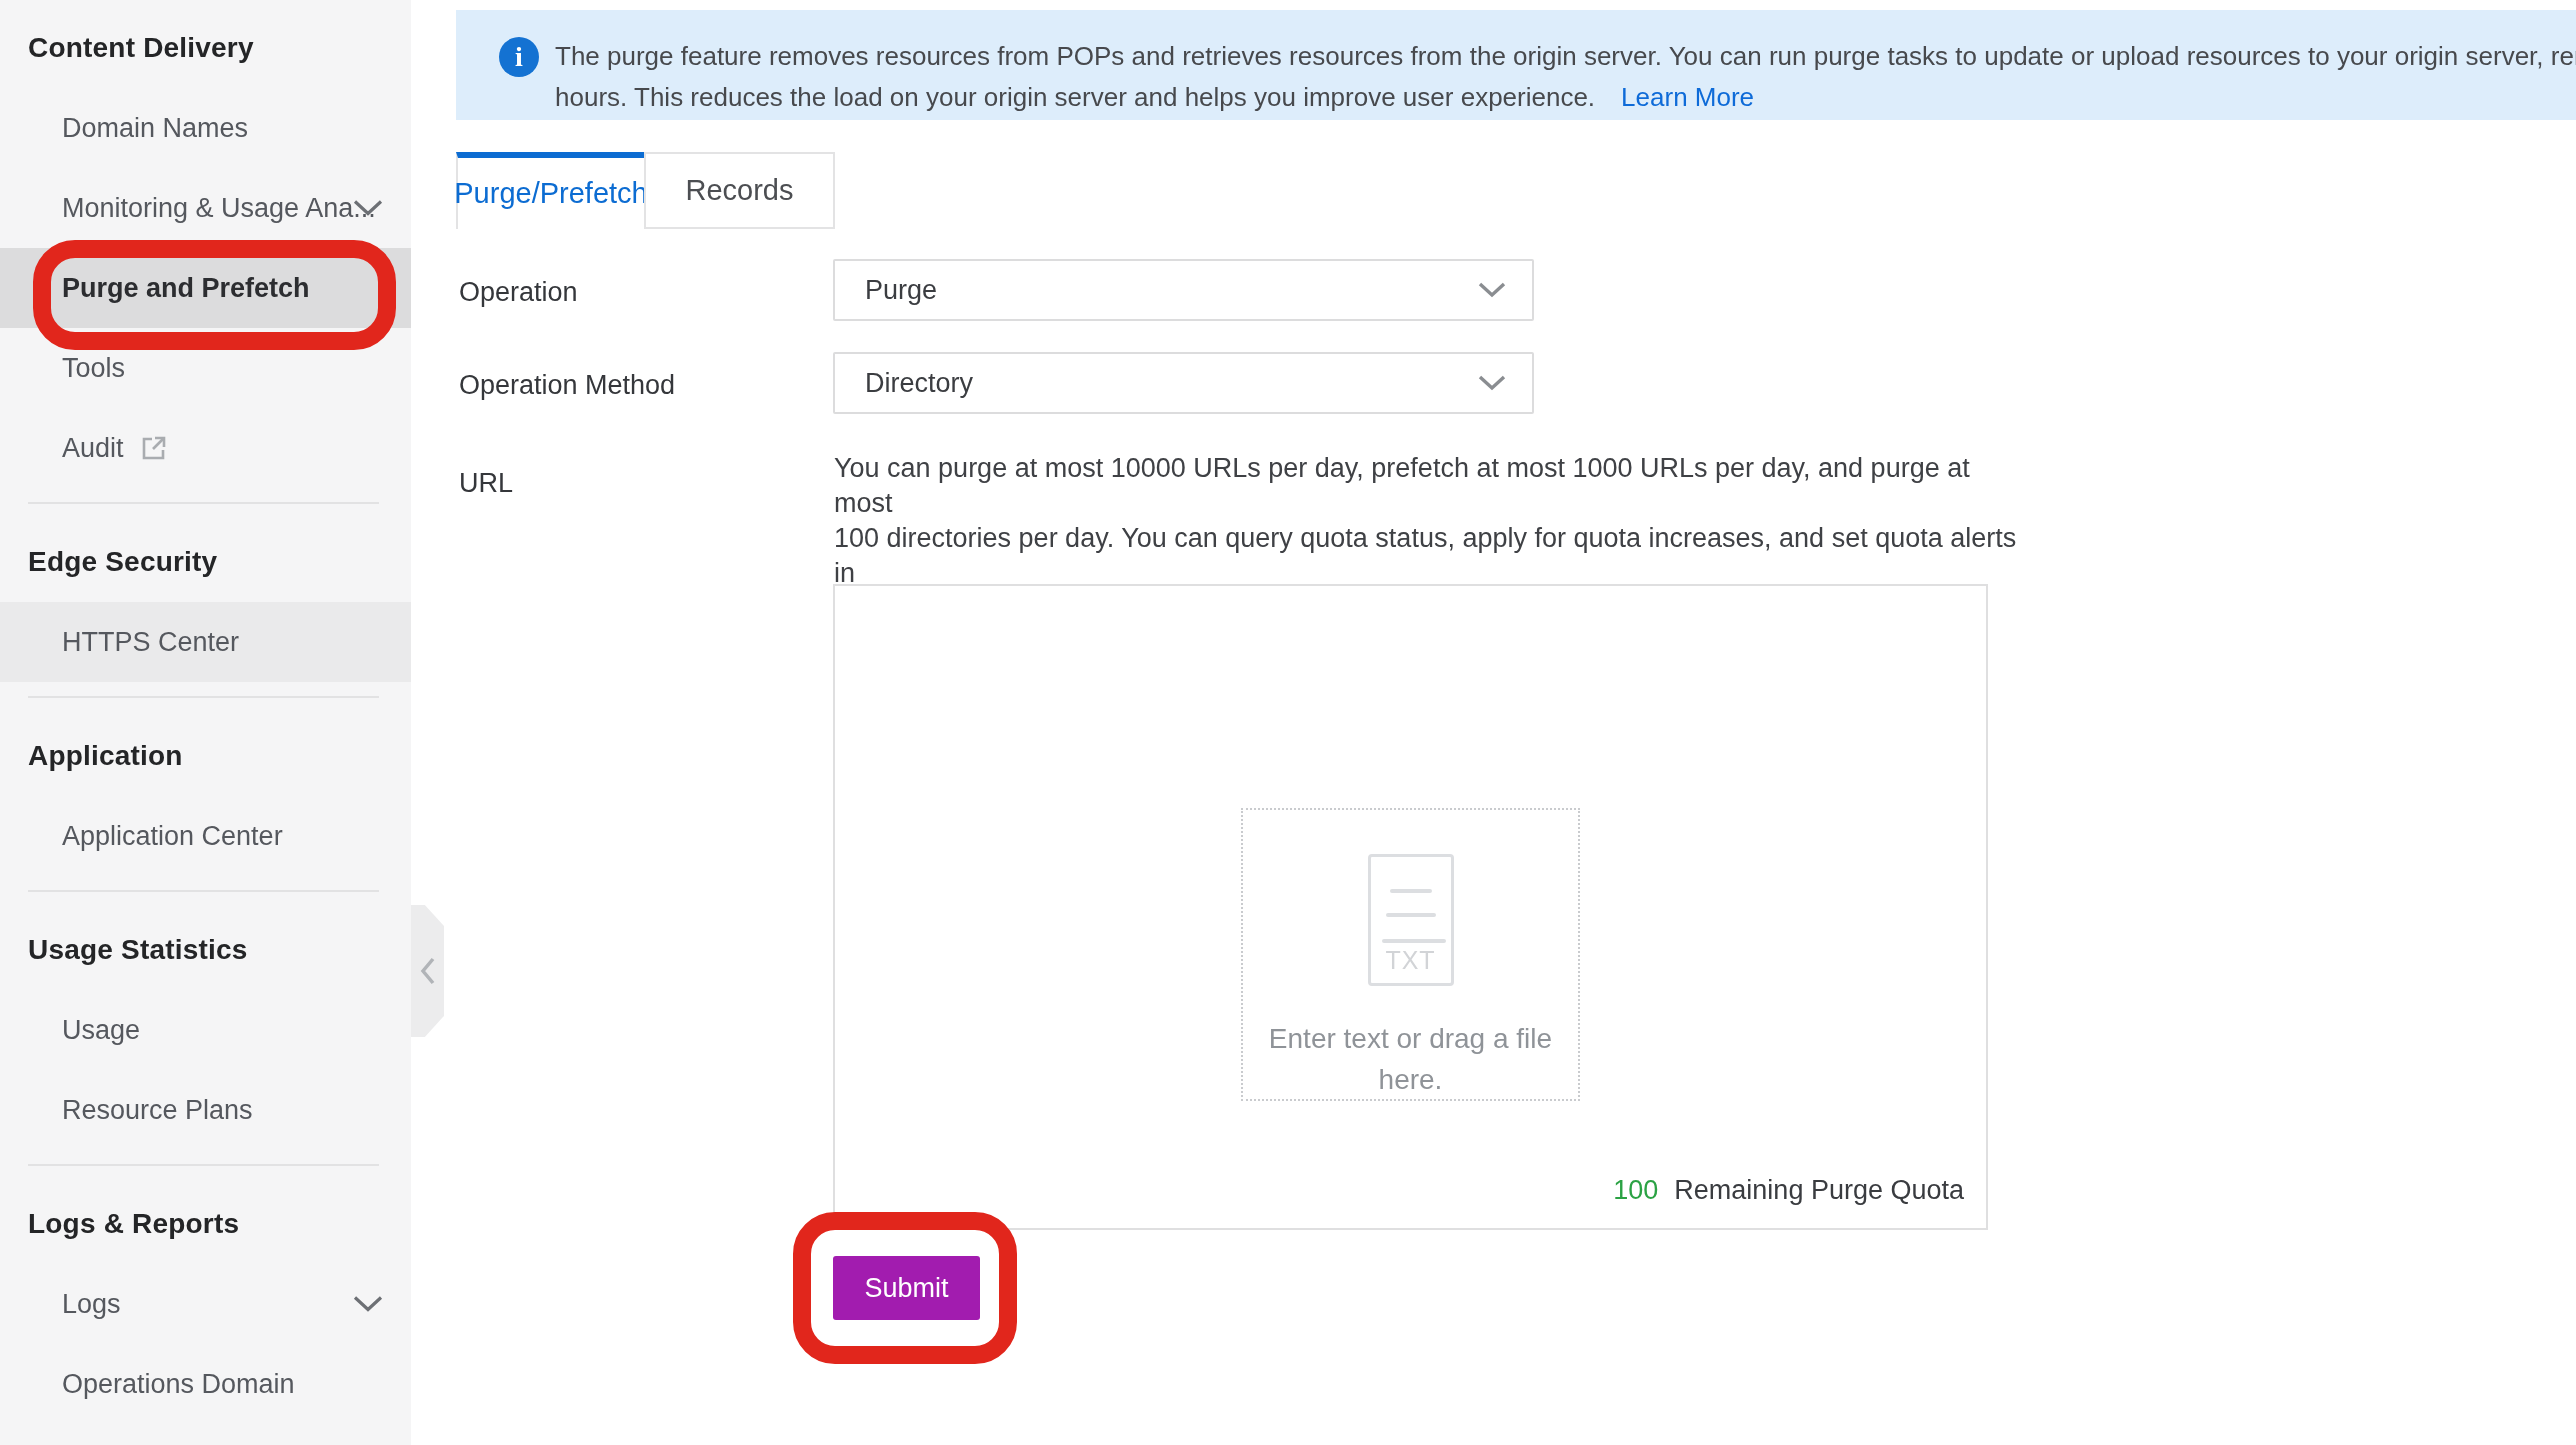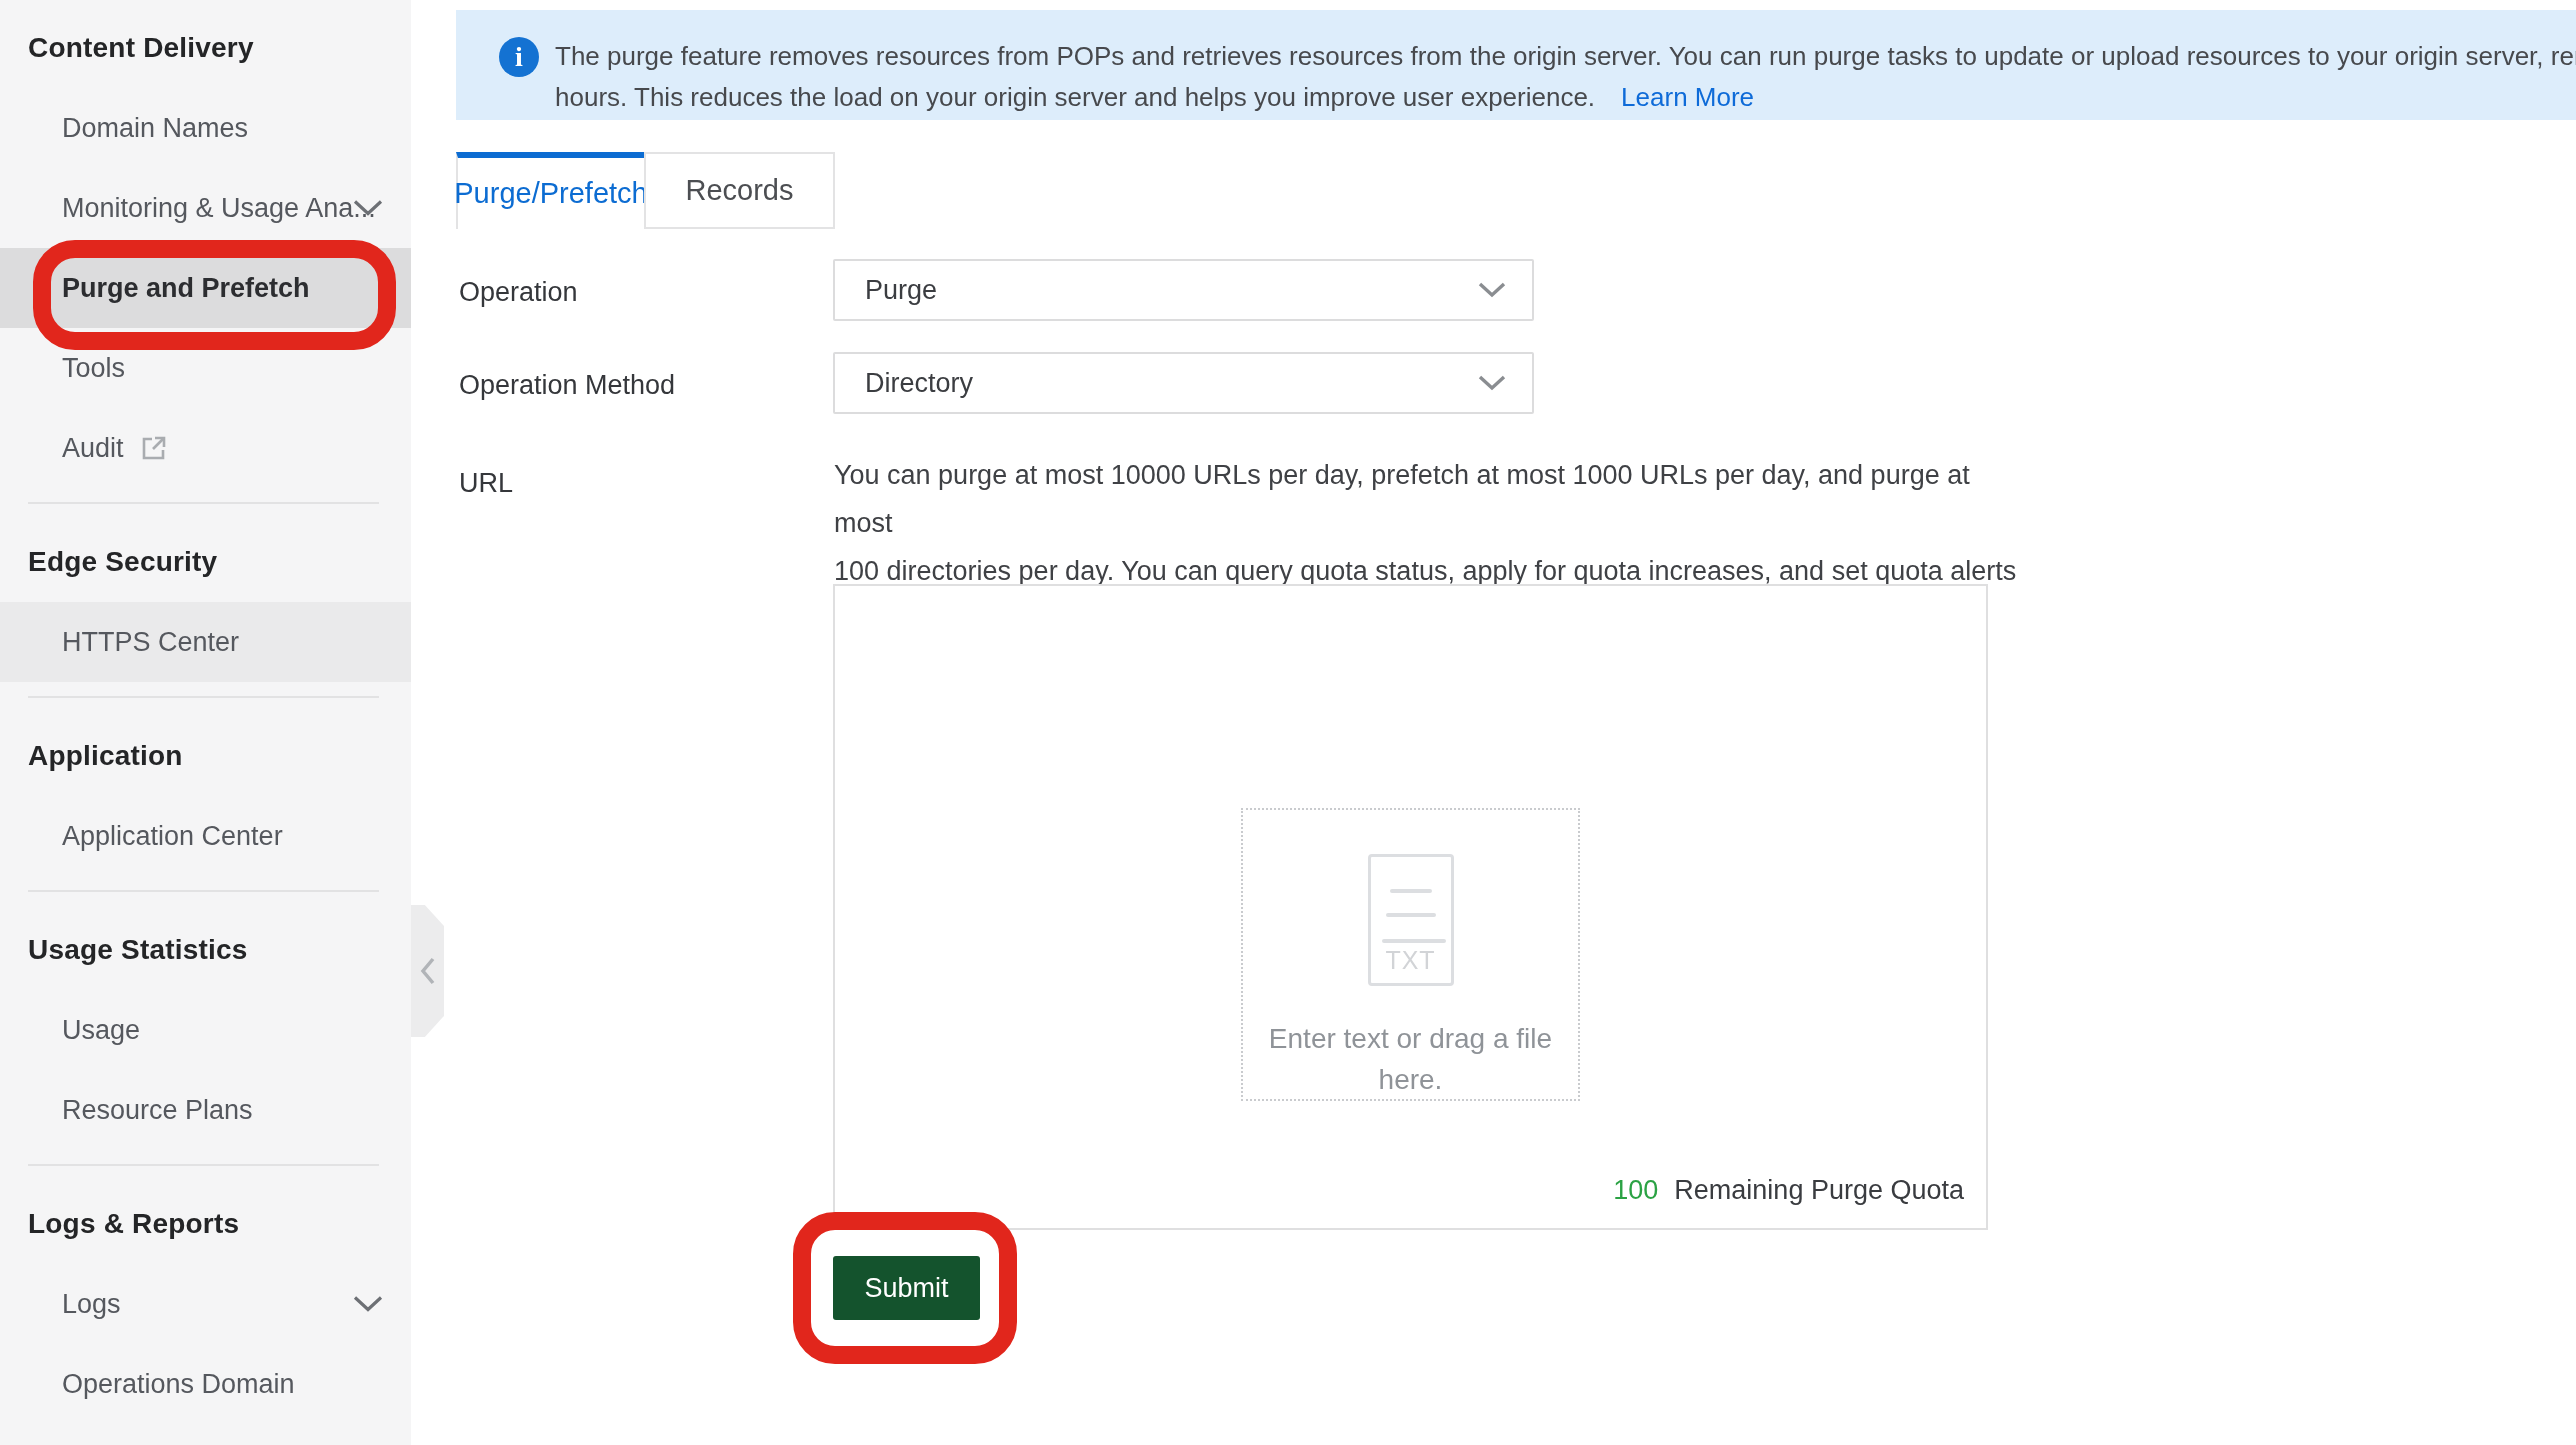--- a/index.html
+++ b/index.html
@@ -90,7 +90,7 @@
   .sel-method    { top:352px; }
   .select svg { position:absolute; right:26px; top:50%; transform:translateY(-50%); }
 
-  .url-help { position:absolute; left:423px; top:451px; width:1188px; font-size:27px; color:#3f4145; line-height:48px; }
+  .url-help { position:absolute; left:423px; top:451px; width:1188px; font-size:27px; color:#3f4145; line-height:35px; }
   .url-help a { margin-left:26px; }
 
   .url-box {

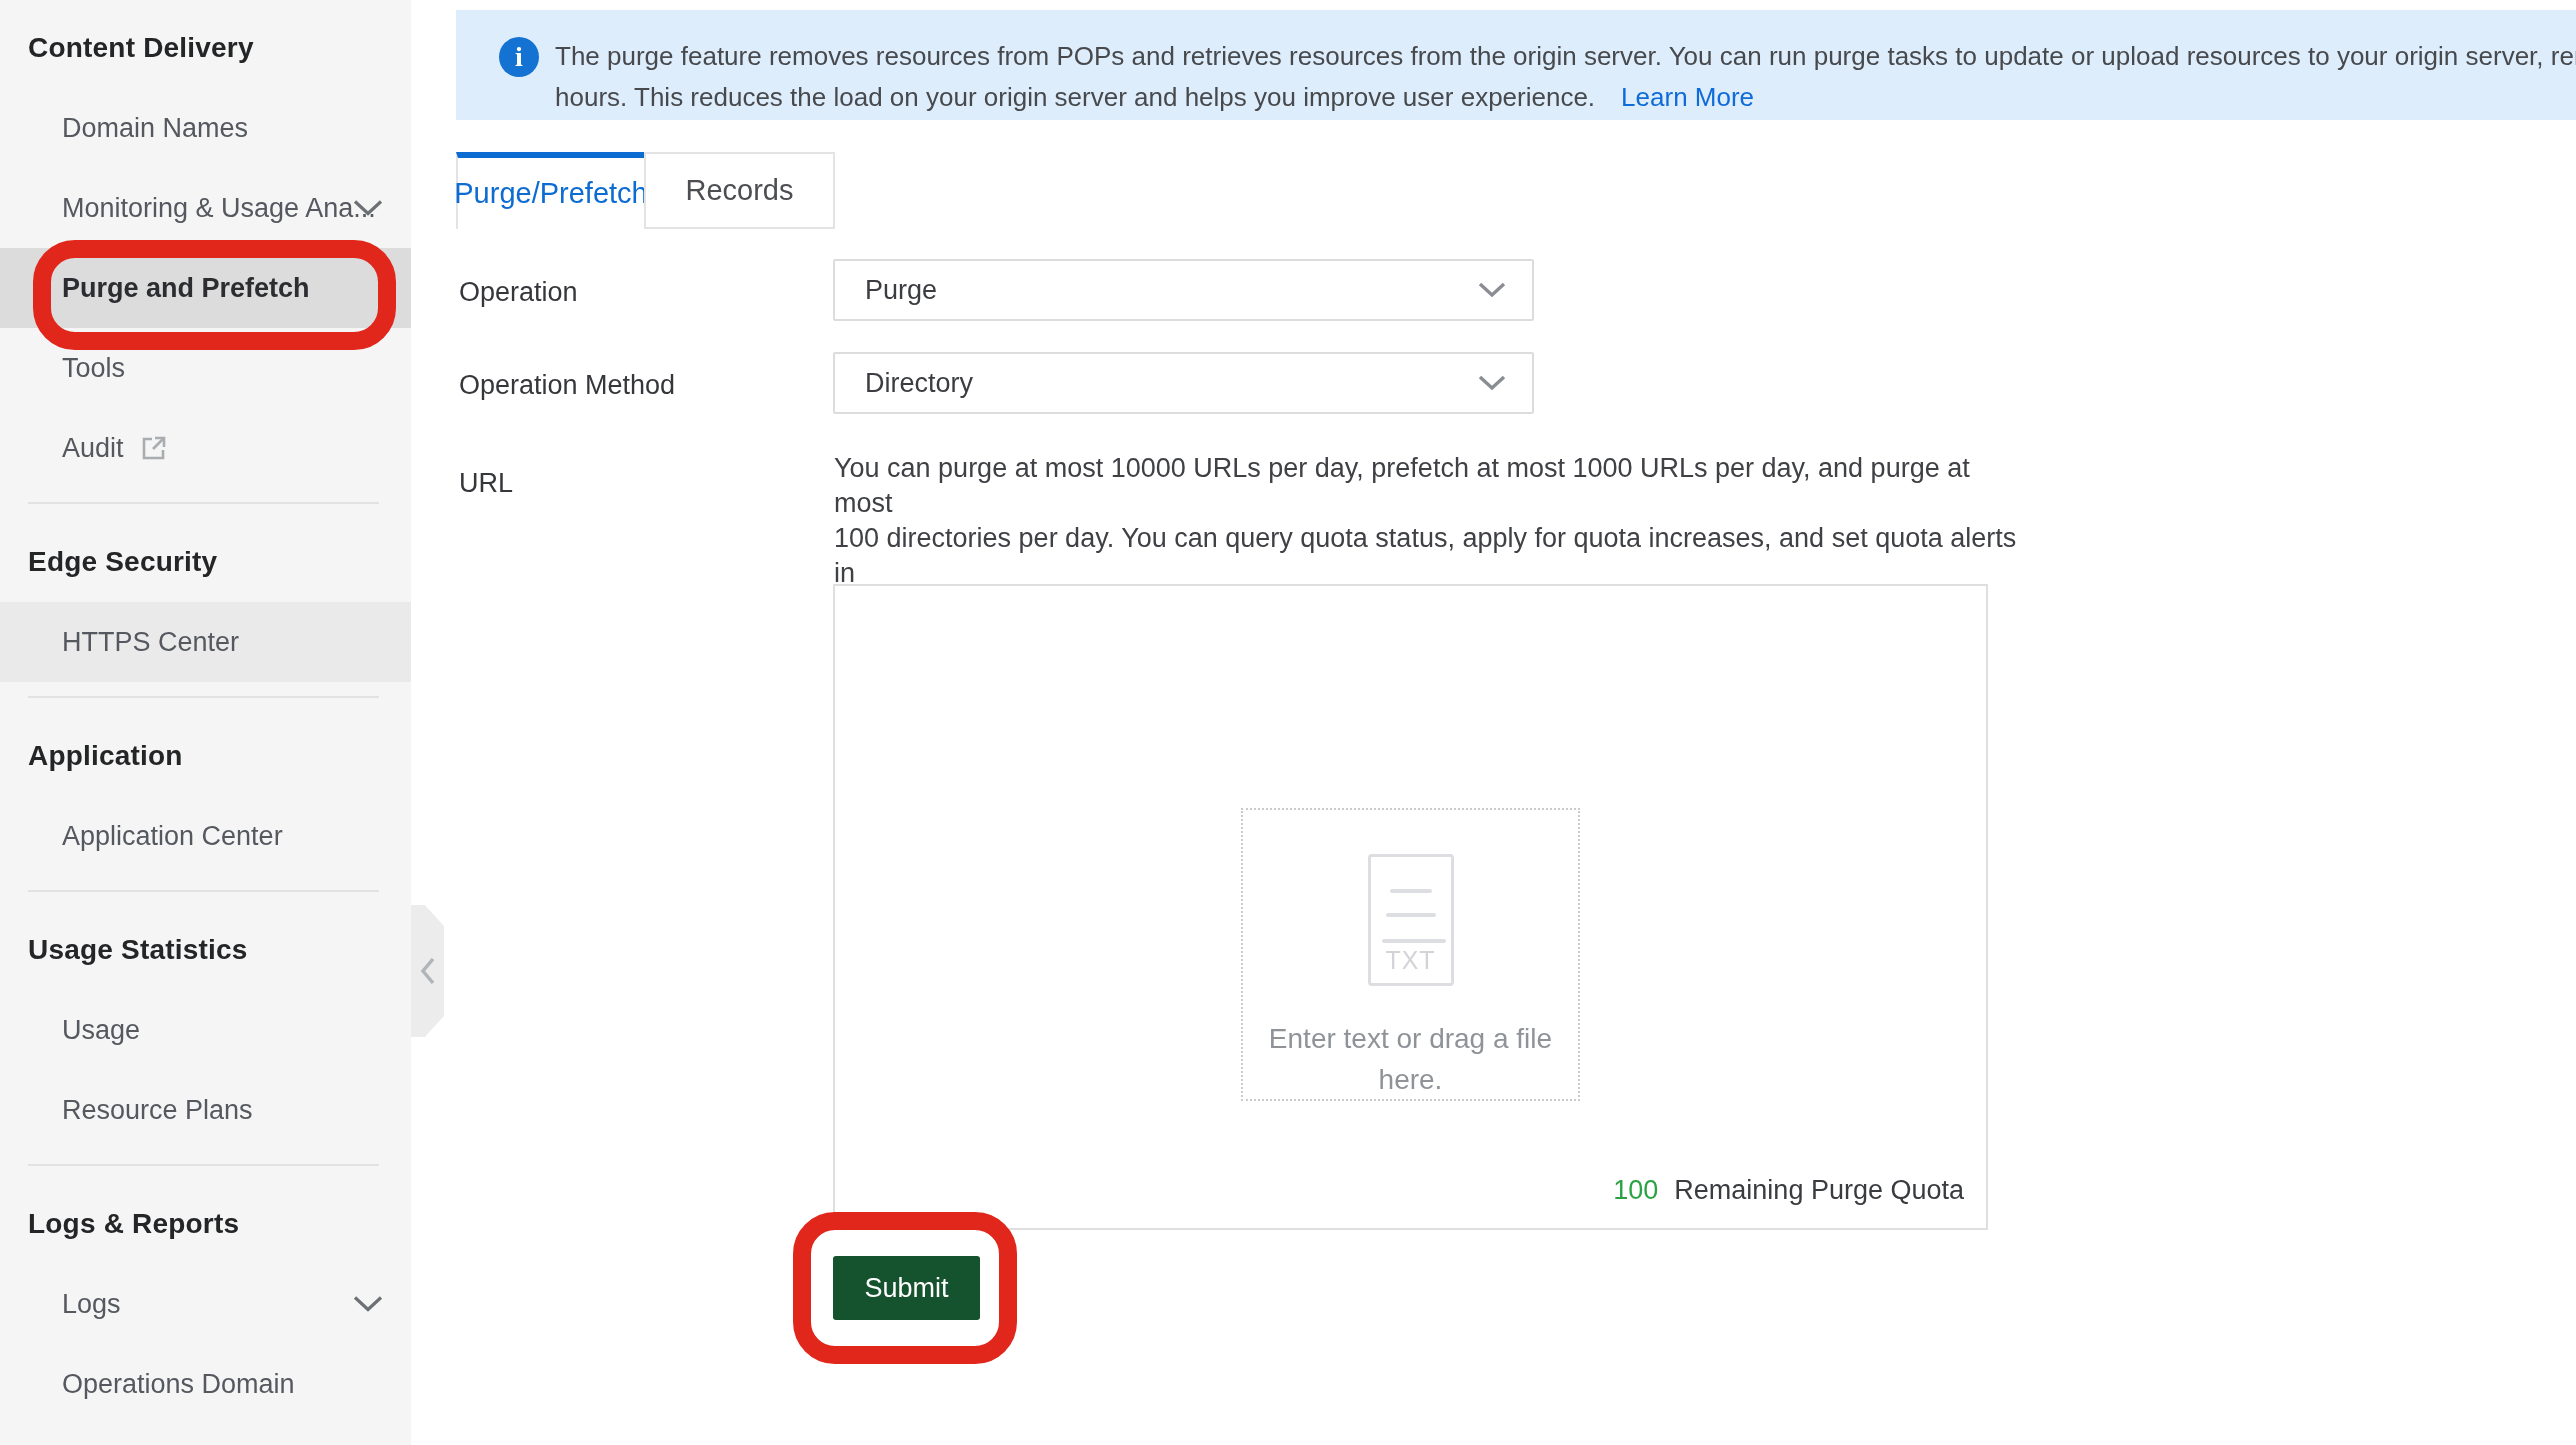--- a/index.html
+++ b/index.html
@@ -123,7 +123,7 @@
 
   .submit-btn {
     position:absolute; left:422px; top:1256px; width:147px; height:64px;
-    background:#14532d; color:#fff; font-size:27px; border:none; border-radius:3px;
+    background:#a21caf; color:#fff; font-size:27px; border:none; border-radius:3px;
     display:flex; align-items:center; justify-content:center; cursor:pointer;
     font-family:"Liberation Sans", sans-serif;
   }

